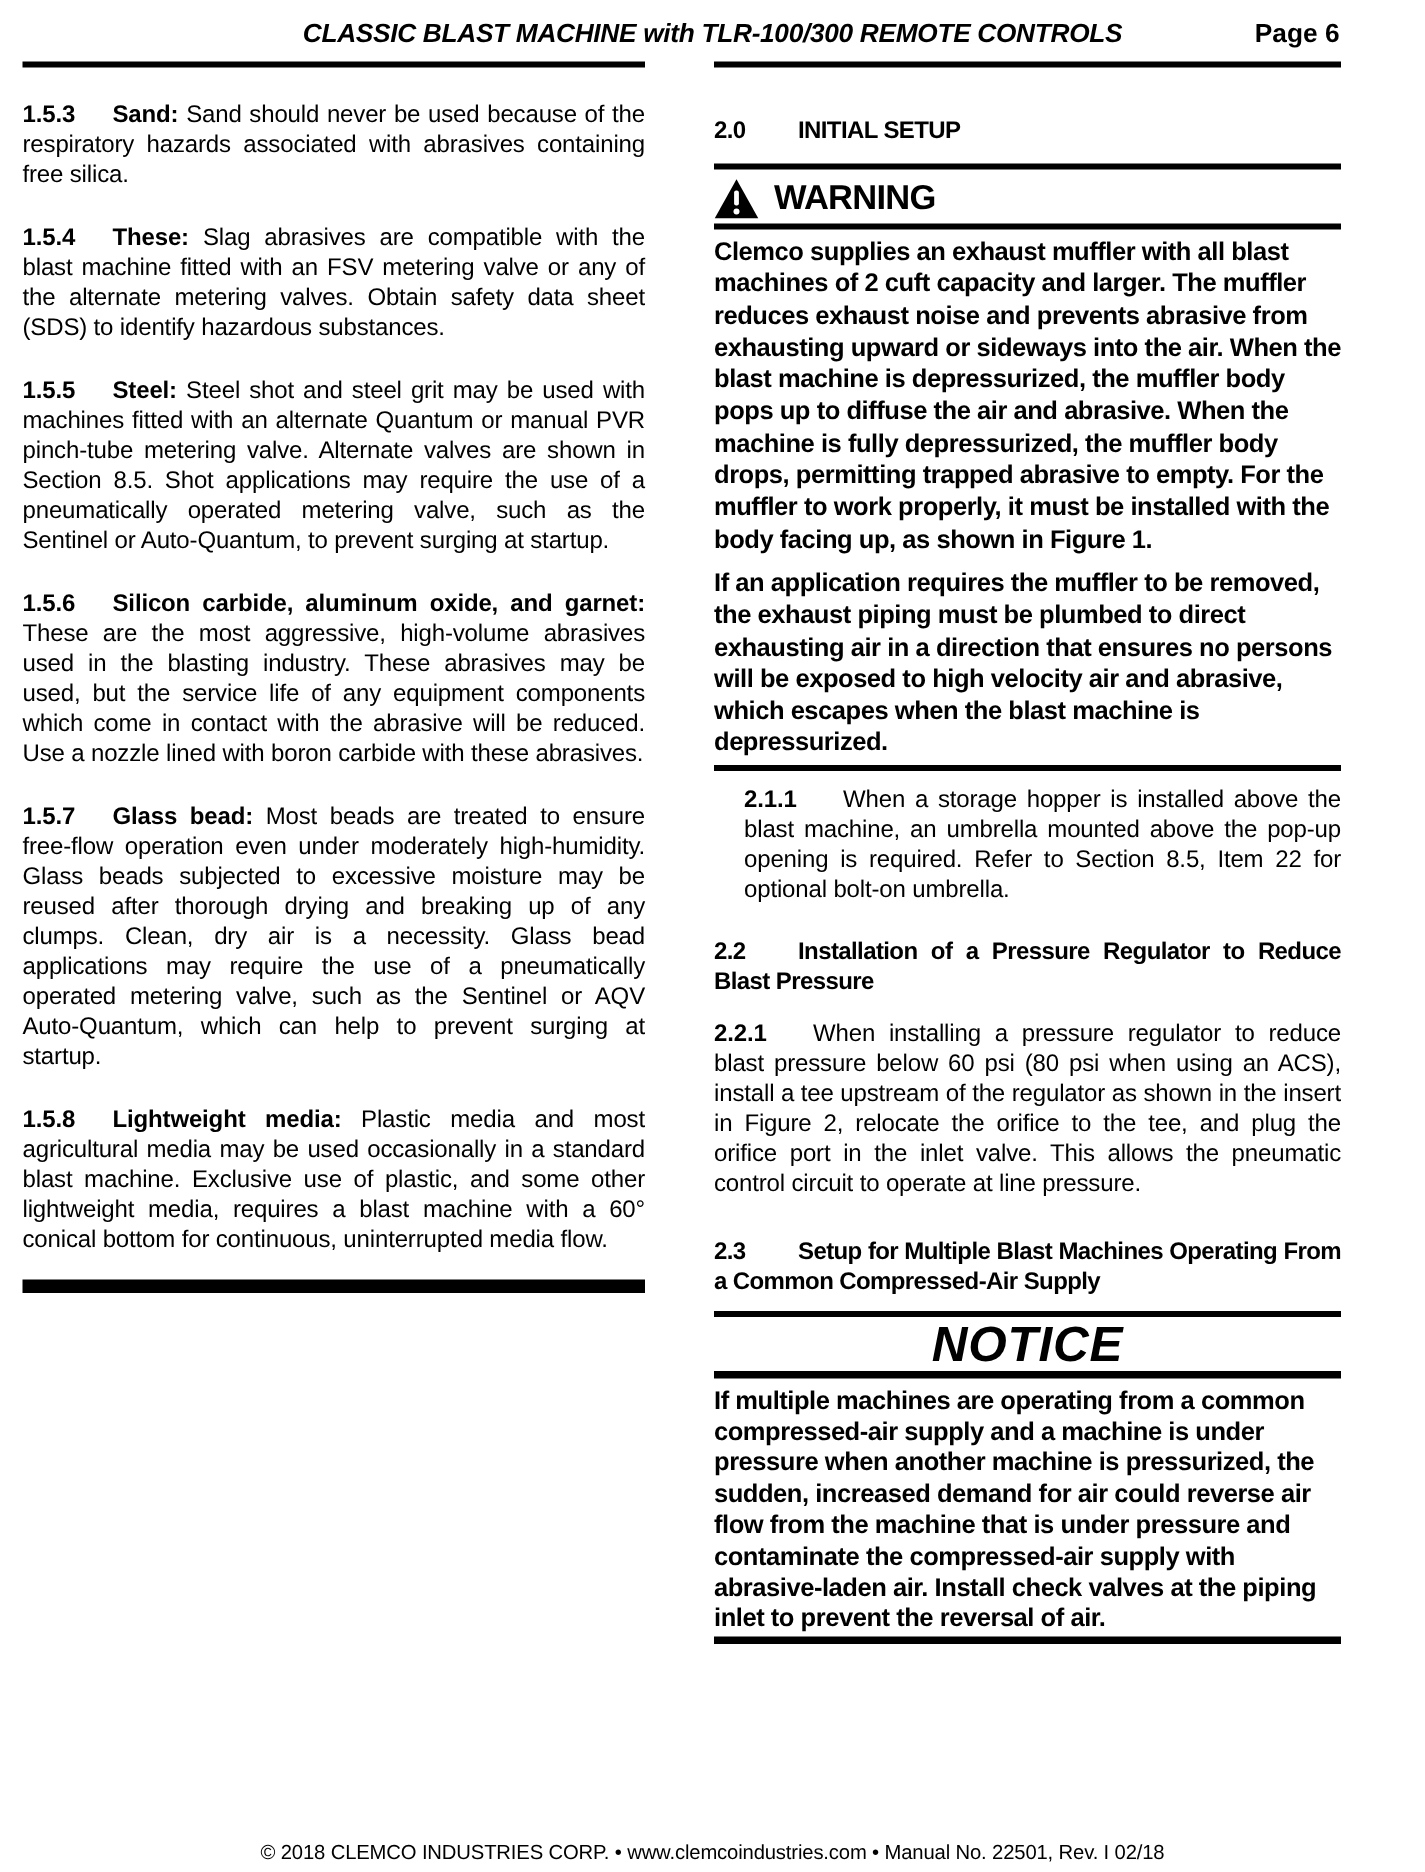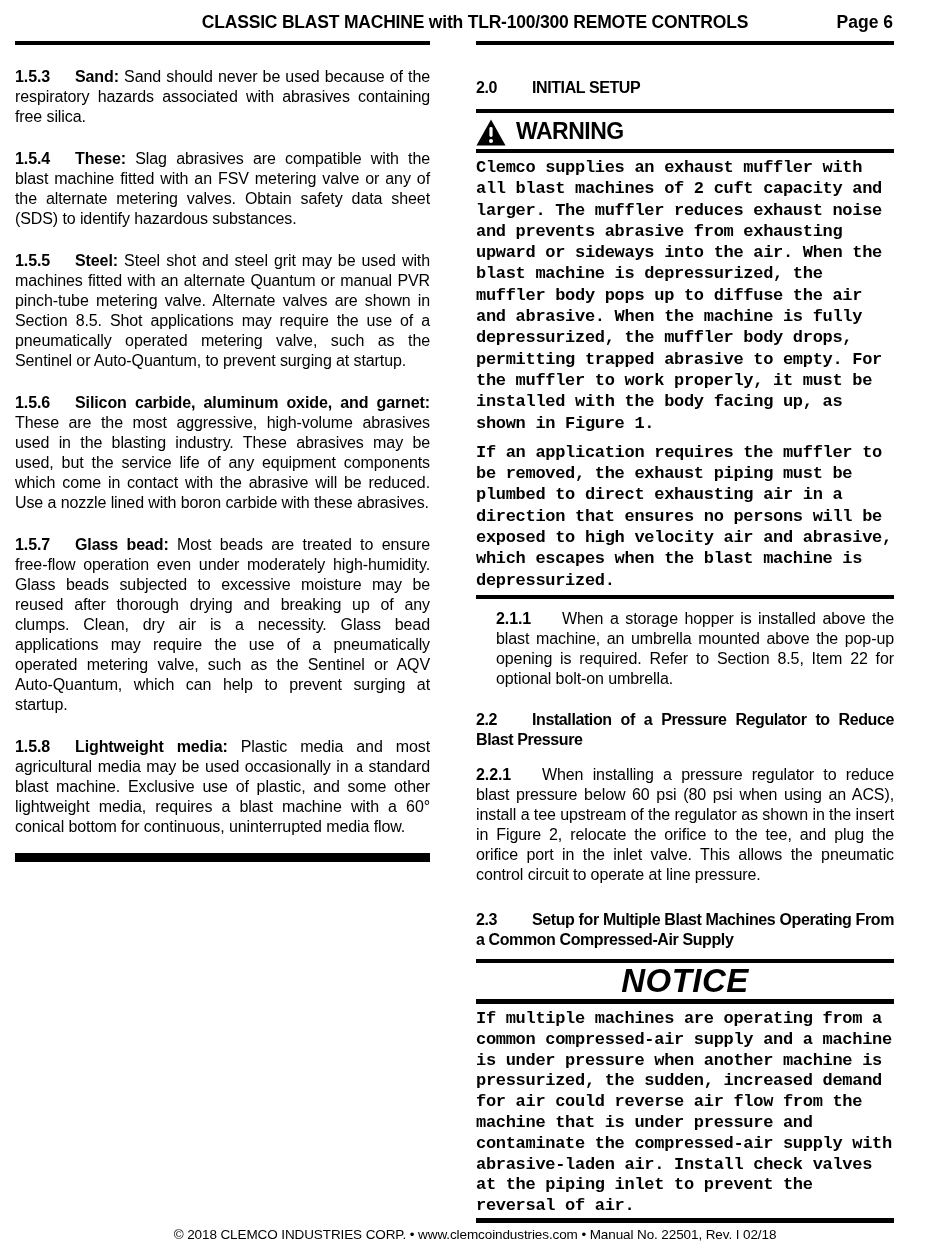--- a/index.html
+++ b/index.html
@@ -17,7 +17,7 @@
   .page-header { position: relative; padding-top: 12px; height: 41px; }
   .hdr-title {
     display: block; text-align: center;
-    font-weight: bold; font-size: 17.5px; letter-spacing: -0.2px;
+    font-weight: bold; font-size: 17.5px; letter-spacing: -0.2px; font-style: italic;
   }
   .hdr-page {
     position: absolute; right: 57px; top: 12px;

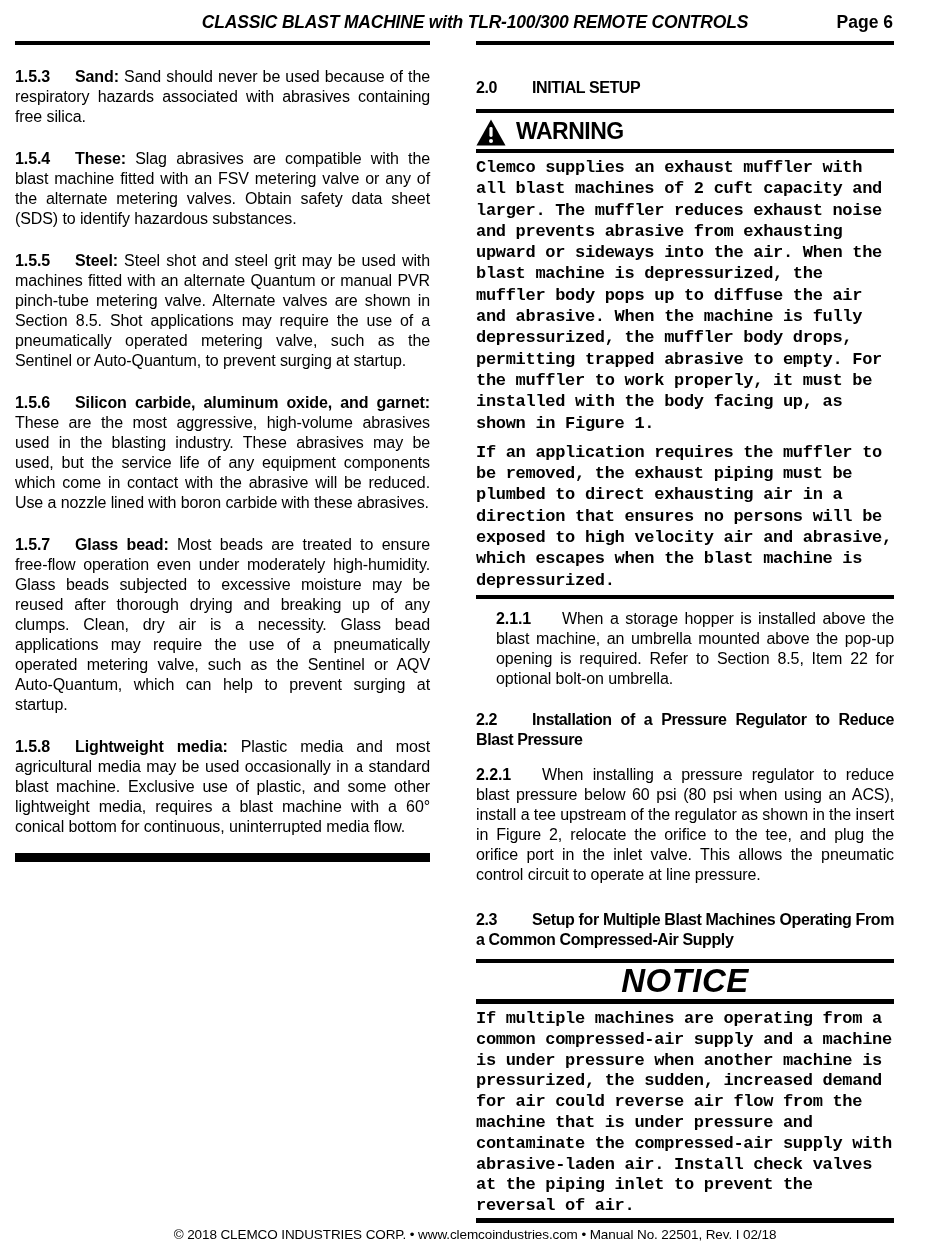--- a/index.html
+++ b/index.html
@@ -58,7 +58,7 @@
   }
   .warn-para {
     font-weight: bold; font-size: 17px; line-height: 21.3px;
-    text-align: left; margin: 8px 0 0 0; letter-spacing: -0.3px; font-family: Liberation Mono, monospace;
+    text-align: left; margin: 8px 0 0 0; letter-spacing: -0.3px;
   }
   .wp1 { margin-top: 4px; }
   .warn-end-rule { margin-top: 4px; }

